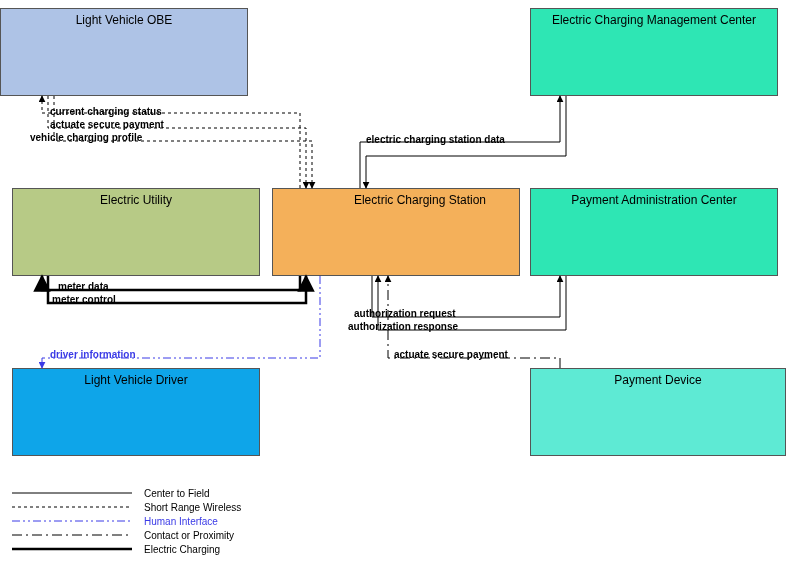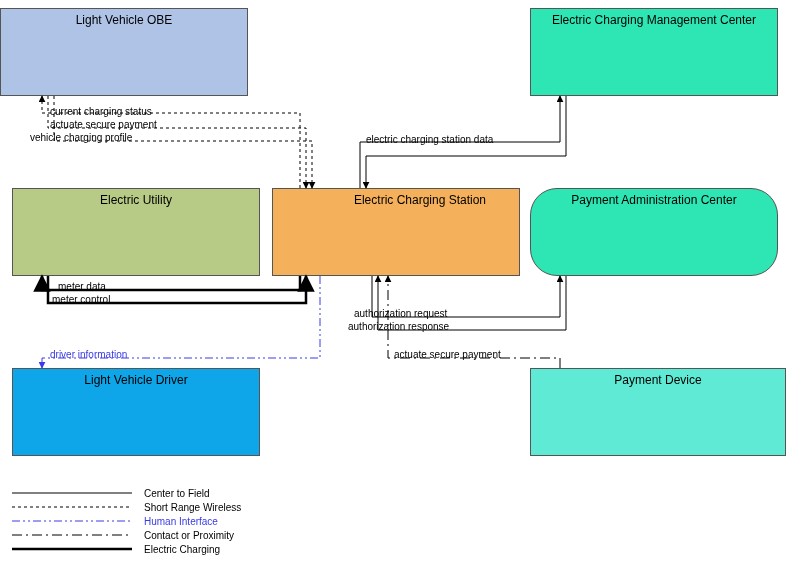--- a/index.html
+++ b/index.html
@@ -25,6 +25,7 @@
     position: absolute;
     font-size: 10px;
     white-space: nowrap;
+    font-weight: bold;
   }
   svg.conns {
     position: absolute;

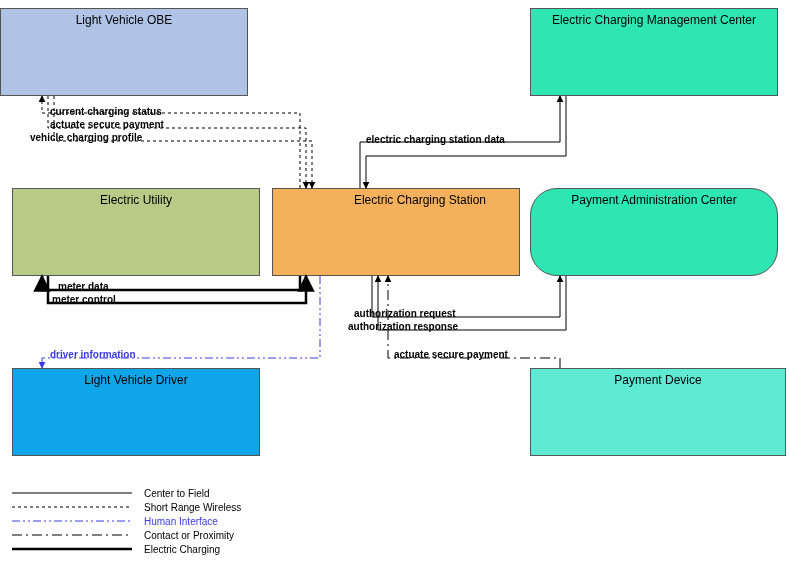--- a/index.html
+++ b/index.html
@@ -73,7 +73,7 @@
     <span>Electric Charging Station</span>
   </div>
 
-  <div class="box" style="left: 530px; top: 188px; width: 248px; height: 88px; background: rgb(46, 230, 180); border-radius: 27px;">
+  <div class="box" style="left: 530px; top: 188px; width: 248px; height: 88px; background: rgb(46, 230, 180);">
     <span>Payment Administration Center</span>
   </div>
 

